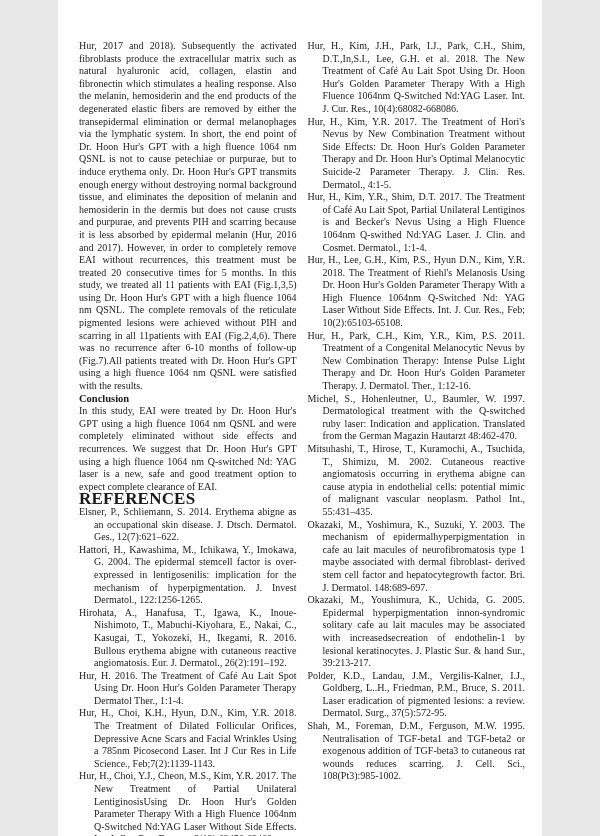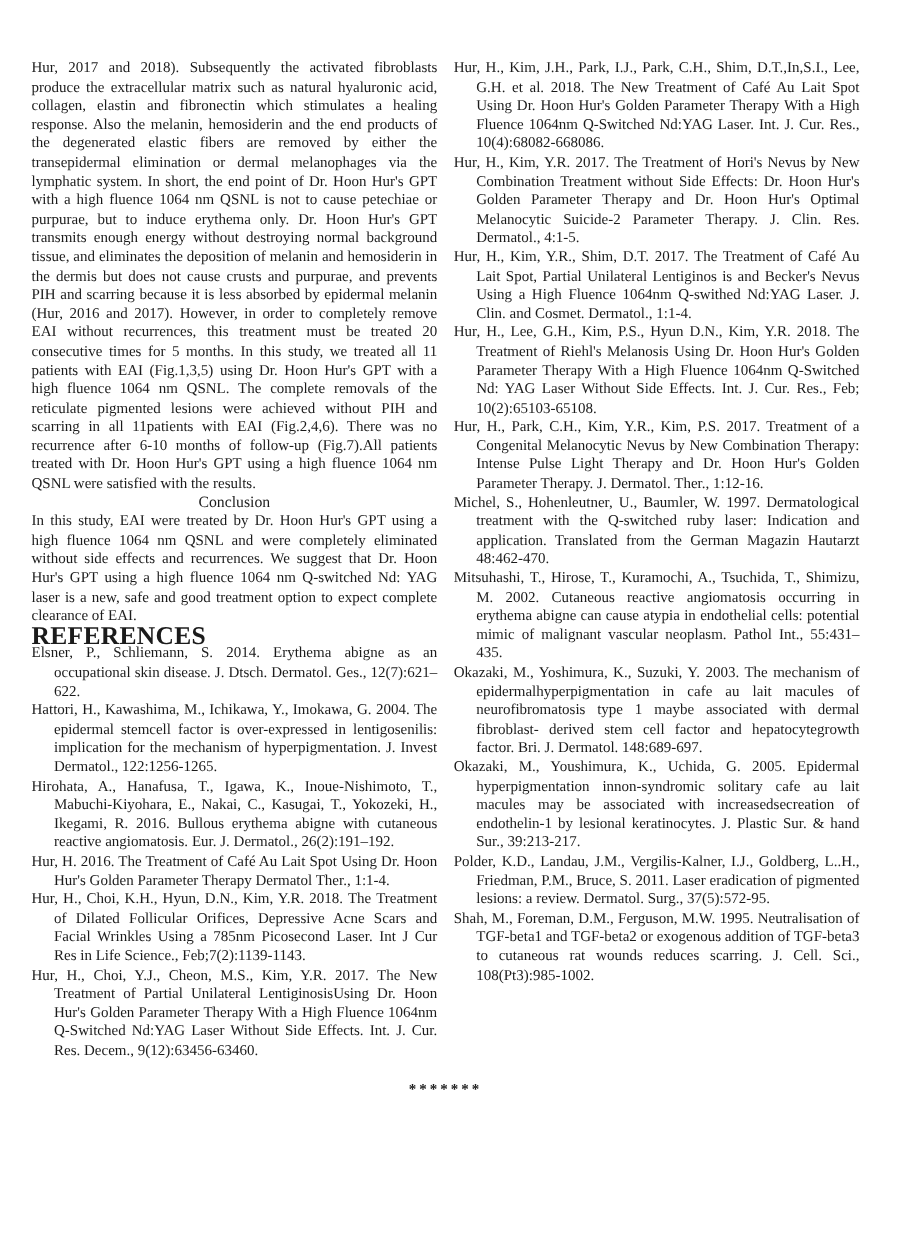--- a/index.html
+++ b/index.html
@@ -5,12 +5,12 @@
   html, body { margin: 0; padding: 0; background: #e8e8e8; }
   .page {
     position: relative;
-    width: 600px;
+    width: 484px;
     height: 836px;
     margin: 0 auto;
     background: #ffffff;
     box-sizing: border-box;
-    padding: 40px 27px 0 21px;
+    padding: 40px 17px 0 21px;
     font-family: "Liberation Serif", "DejaVu Serif", serif;
     color: #1b1b1b;
     overflow: hidden;

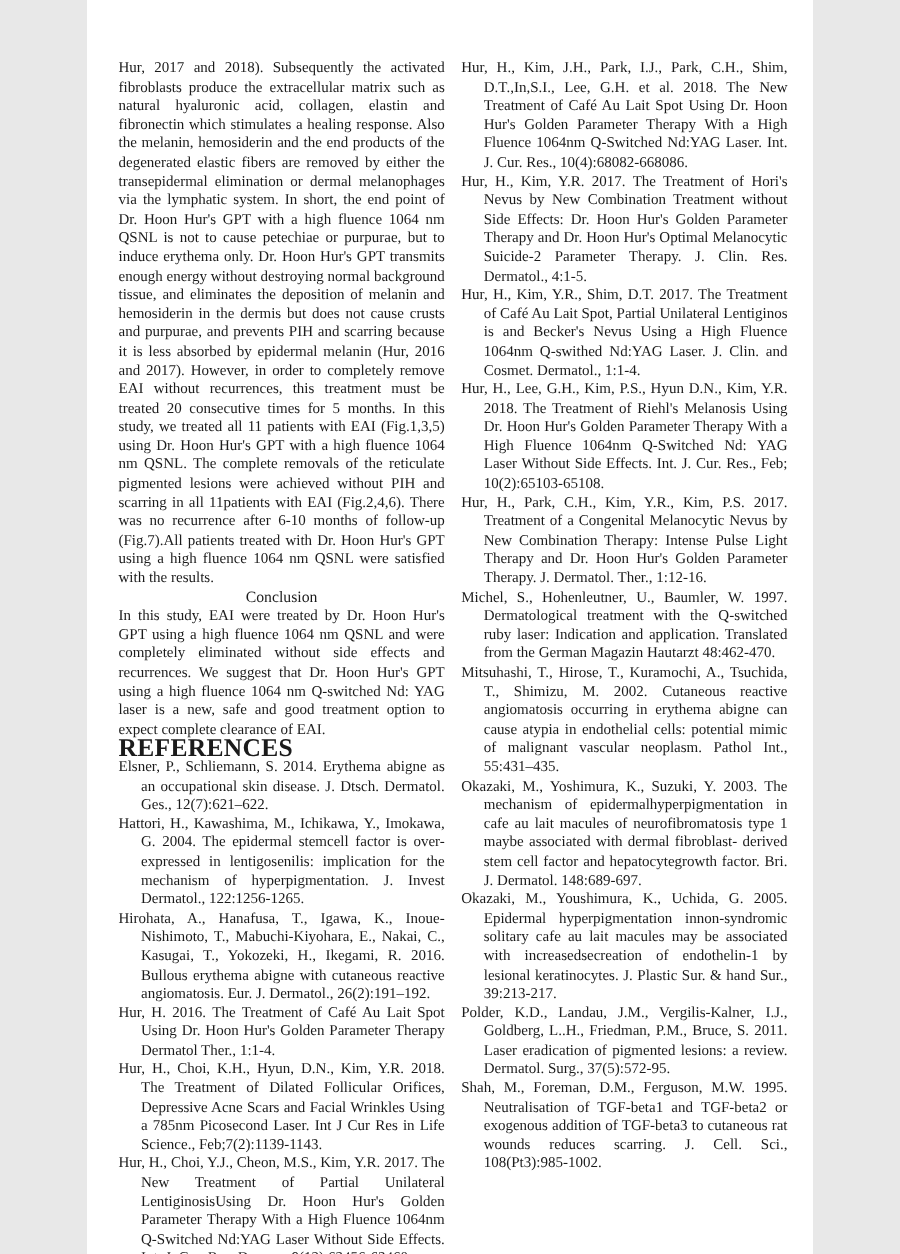--- a/index.html
+++ b/index.html
@@ -82,7 +82,7 @@
           <p class="reference"><span>Hur, H., Kim, Y.R. 2017. The Treatment of Hori's Nevus by New Combination Treatment without Side Effects: Dr. Hoon Hur's Golden Parameter Therapy and Dr. Hoon Hur's Optimal Melanocytic Suicide-2 Parameter Therapy. </span><span class="italic">J. Clin. Res. Dermatol.,</span><span> 4:1-5.</span></p>
           <p class="reference"><span>Hur, H., Kim, Y.R., Shim, D.T. 2017. The Treatment of Café Au Lait Spot, Partial Unilateral Lentiginos is and Becker's Nevus Using a High Fluence 1064nm Q-swithed Nd:YAG Laser. </span><span class="italic">J. Clin. and Cosmet. Dermatol.,</span><span> 1:1-4.</span></p>
           <p class="reference"><span>Hur, H., Lee, G.H., Kim, P.S., Hyun D.N., Kim, Y.R. 2018. The Treatment of Riehl's Melanosis Using Dr. Hoon Hur's Golden Parameter Therapy With a High Fluence 1064nm Q-Switched Nd: YAG Laser Without Side Effects. </span><span class="italic">Int. J. Cur. Res.,</span><span> Feb; 10(2):65103-65108.</span></p>
-          <p class="reference"><span>Hur, H., Park, C.H., Kim, Y.R., Kim, P.S. 2017. Treatment of a Congenital Melanocytic Nevus by New Combination Therapy: Intense Pulse Light Therapy and Dr. Hoon Hur's Golden Parameter Therapy. </span><span class="italic">J. Dermatol. Ther.,</span><span> 1:12-16.</span></p>
+          <p class="reference"><span>Hur, H., Park, C.H., Kim, Y.R., Kim, P.S. 2011. Treatment of a Congenital Melanocytic Nevus by New Combination Therapy: Intense Pulse Light Therapy and Dr. Hoon Hur's Golden Parameter Therapy. </span><span class="italic">J. Dermatol. Ther.,</span><span> 1:12-16.</span></p>
           <p class="reference"><span>Michel, S., Hohenleutner, U., Baumler, W. 1997. Dermatological treatment with the Q-switched ruby laser: Indication and application. </span><span class="italic">Translated from the German Magazin Hautarzt</span><span> 48:462-470.</span></p>
           <p class="reference"><span>Mitsuhashi, T., Hirose, T., Kuramochi, A., Tsuchida, T., Shimizu, M. 2002. Cutaneous reactive angiomatosis occurring in erythema abigne can cause atypia in endothelial cells: potential mimic of malignant vascular neoplasm. </span><span class="italic">Pathol Int.,</span><span> 55:431–435.</span></p>
           <p class="reference"><span>Okazaki, M., Yoshimura, K., Suzuki, Y. 2003. The mechanism of epidermalhyperpigmentation in cafe au lait macules of neurofibromatosis type 1 maybe associated with dermal fibroblast- derived stem cell factor and hepatocytegrowth factor. </span><span class="italic">Bri. J. Dermatol.</span><span> 148:689-697.</span></p>

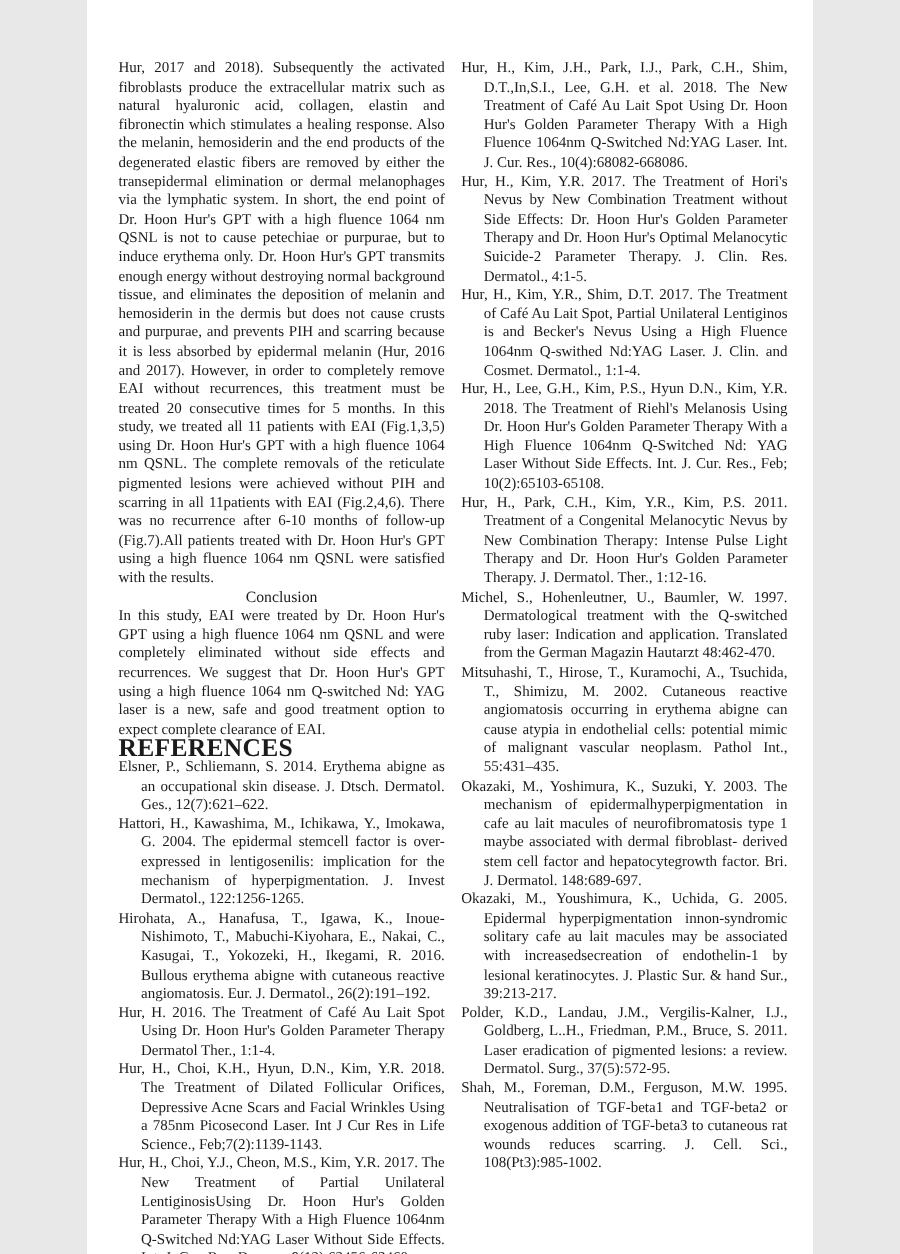--- a/index.html
+++ b/index.html
@@ -24,10 +24,10 @@
   }
   .column p { margin: 0; }
   .heading-conclusion {
-    font-weight: normal;
+    font-weight: bold;
     font-size: 10.5px;
     margin: 13px 0 12px 0;
-    text-align: center;
+    text-align: left;
   }
   .heading-references {
     font-weight: bold;

